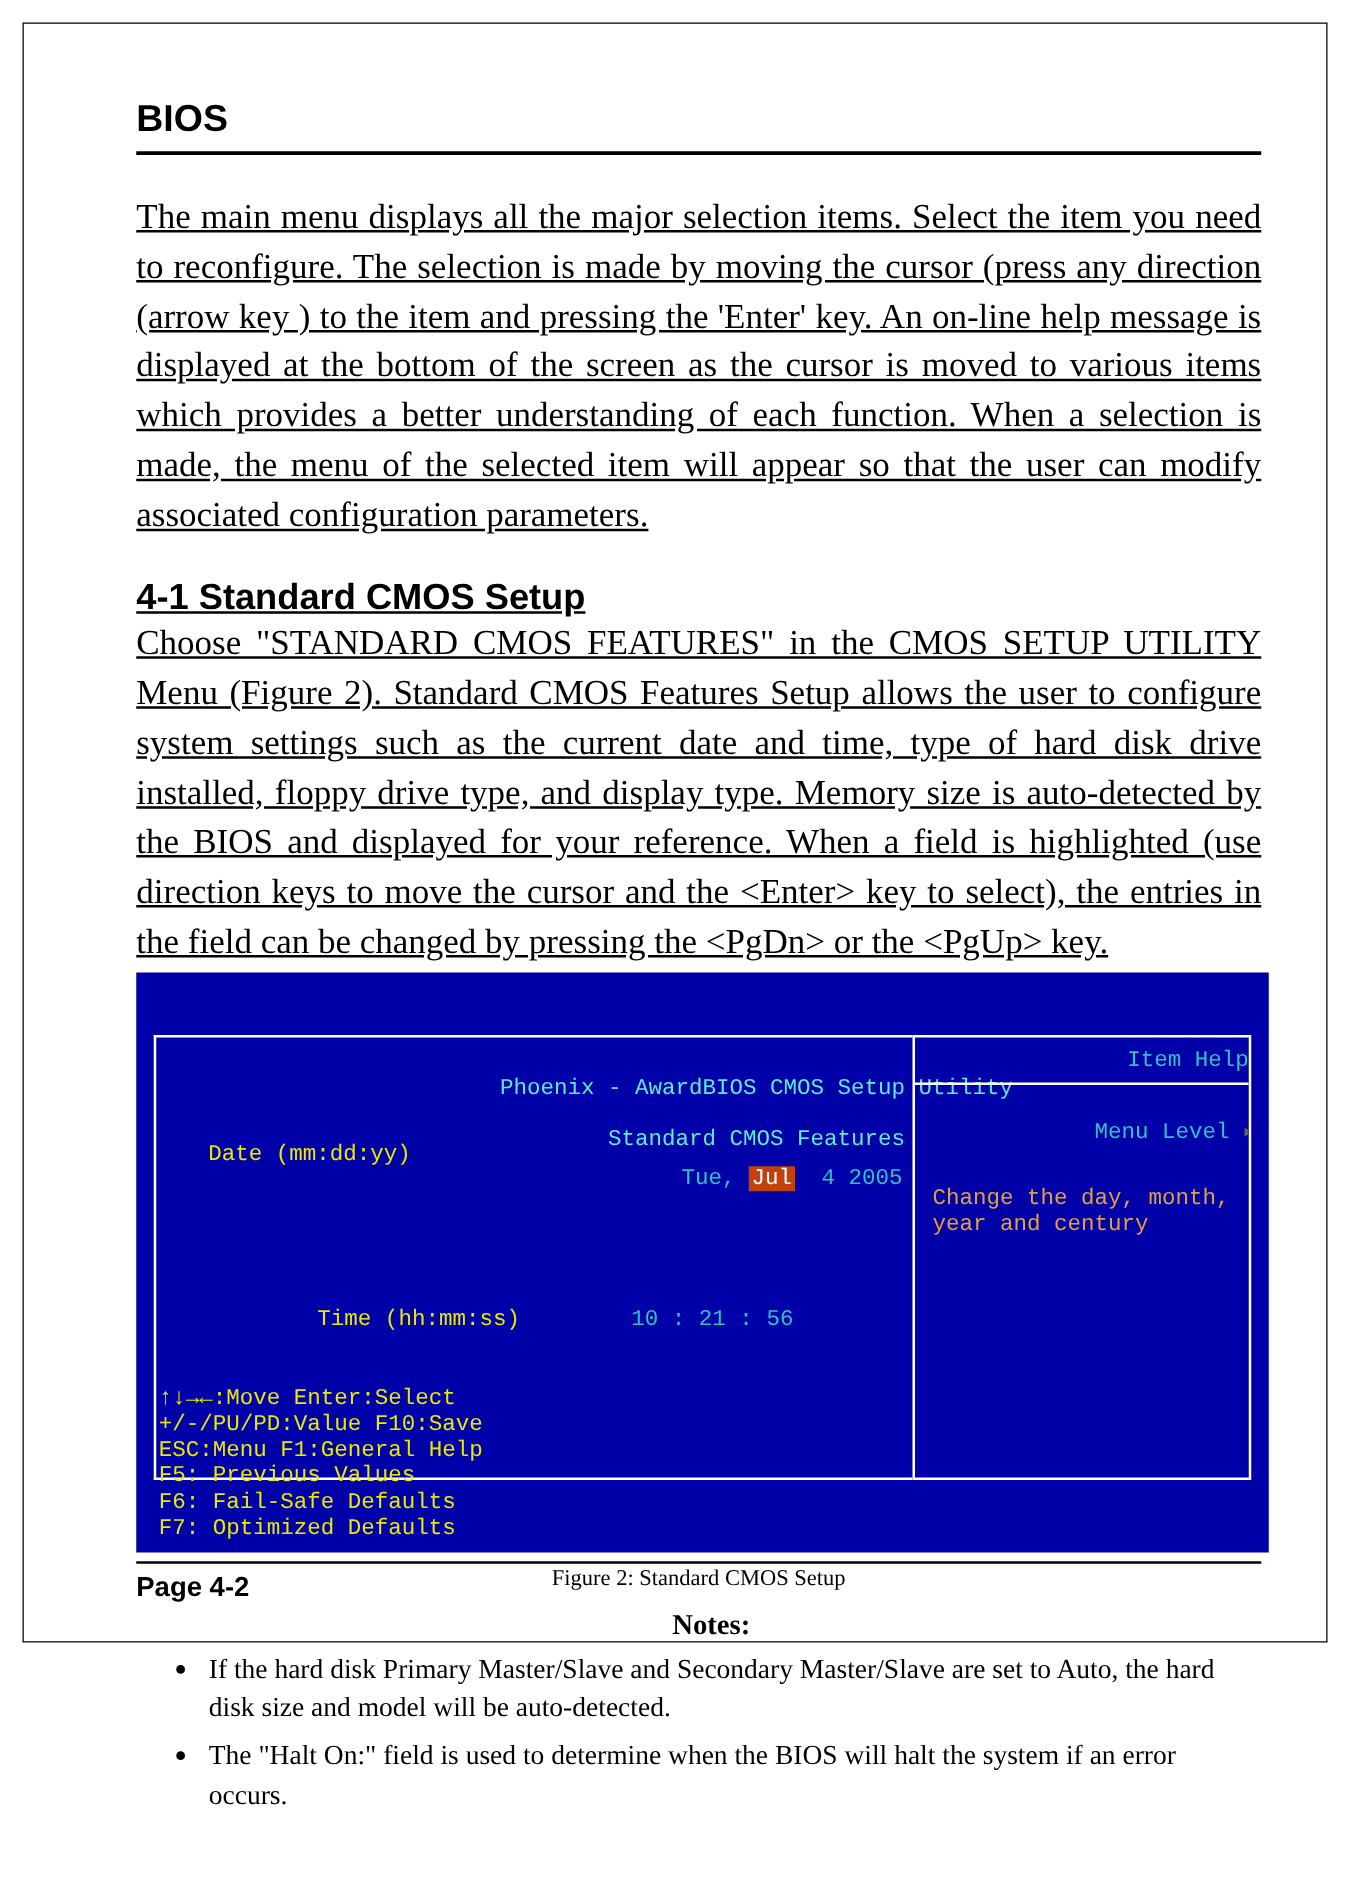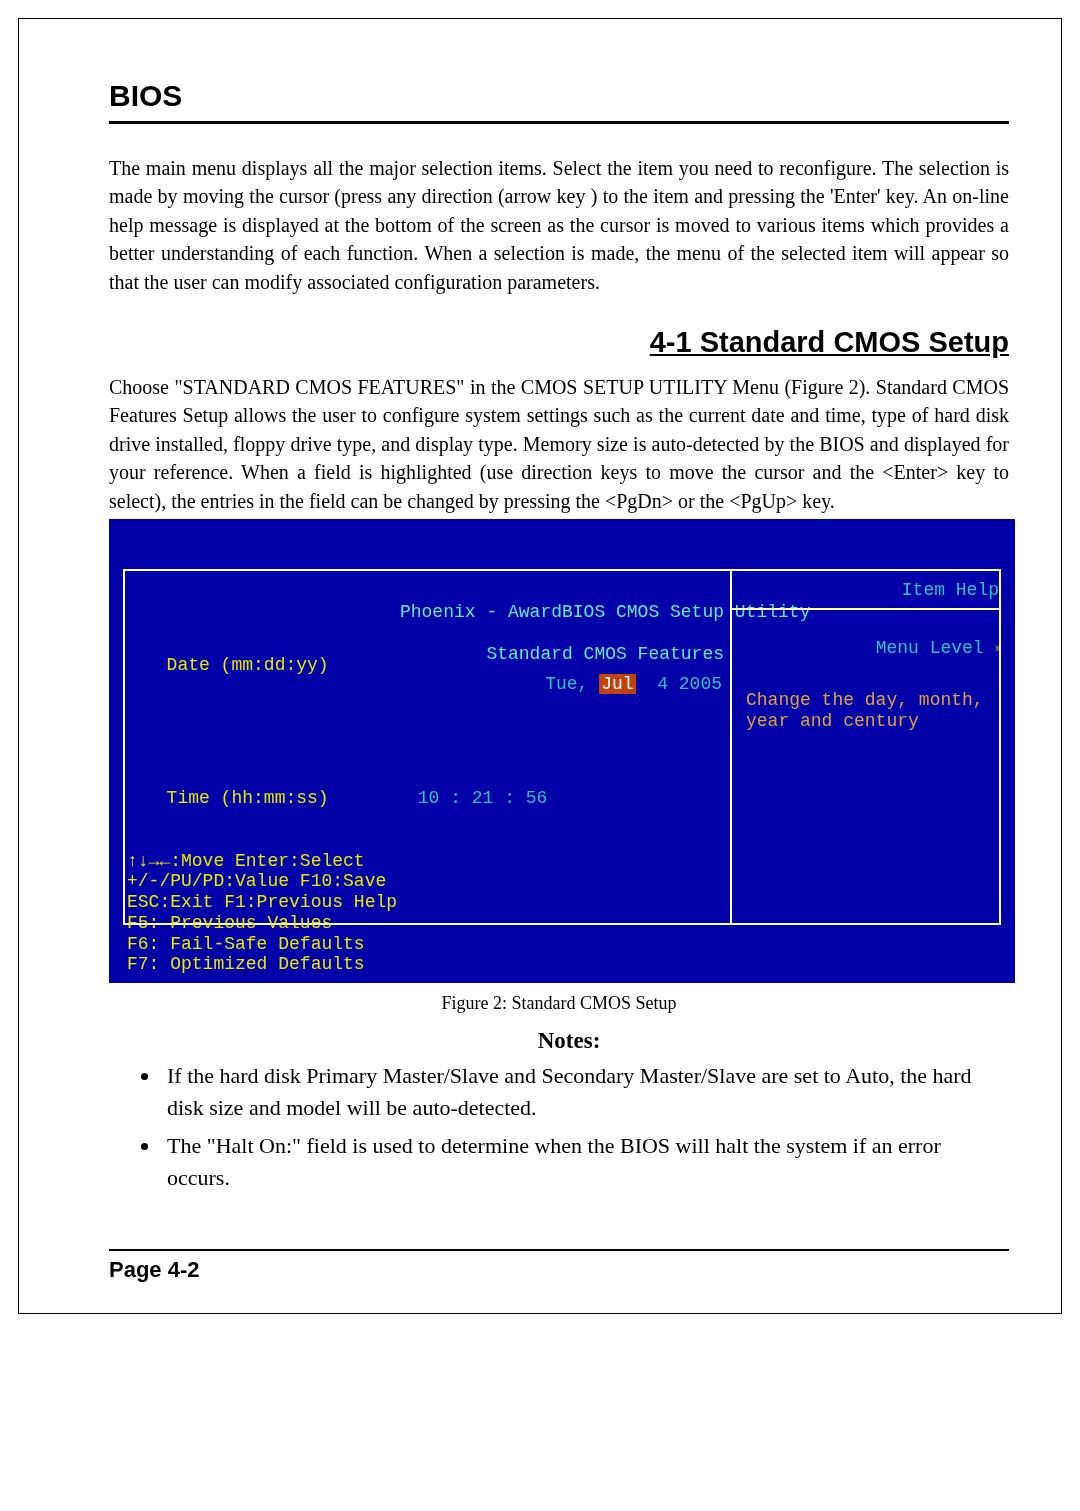--- a/index.html
+++ b/index.html
@@ -31,10 +31,11 @@
     margin-bottom: 30px;
   }
   .para {
-    font-size: 20px;
+    font-size: 28px;
     line-height: 1.42;
     text-align: justify;
     margin-bottom: 30px;
+    text-decoration: underline;
   }
   .section-heading {
     font-family: Arial, Helvetica, sans-serif;

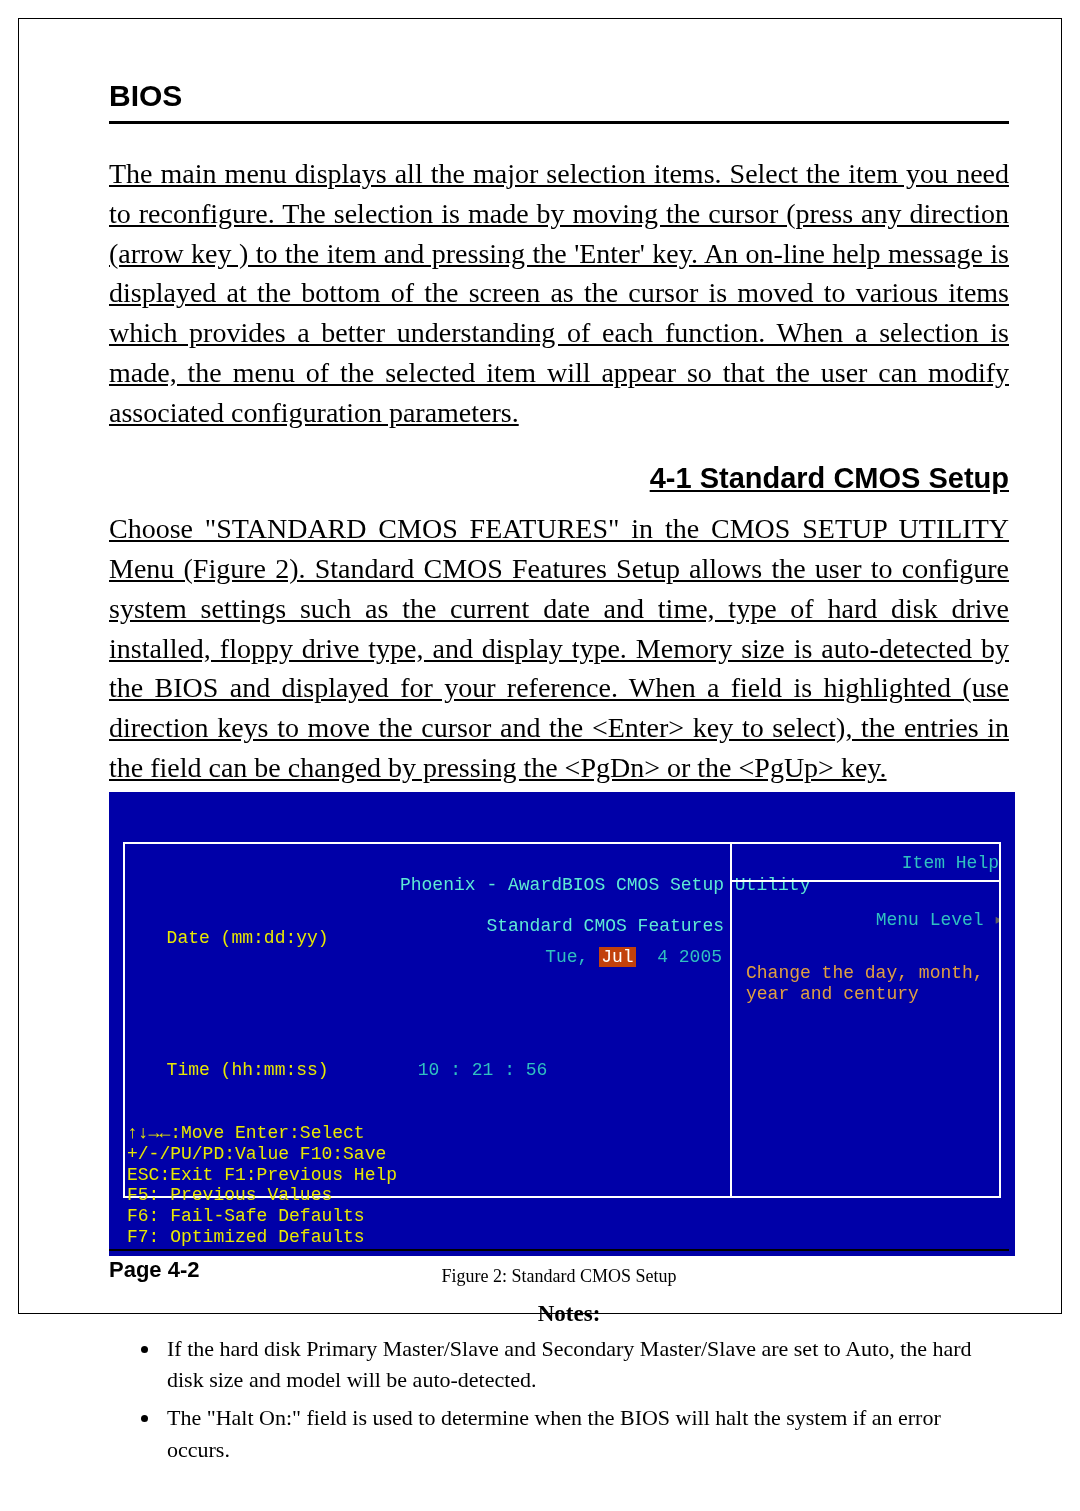--- a/index.html
+++ b/index.html
@@ -42,8 +42,6 @@
     font-weight: 900;
     font-size: 29px;
     text-decoration: underline;
-    margin-bottom: 14px;
-    text-align: right;
   }
   
   .bios-box {

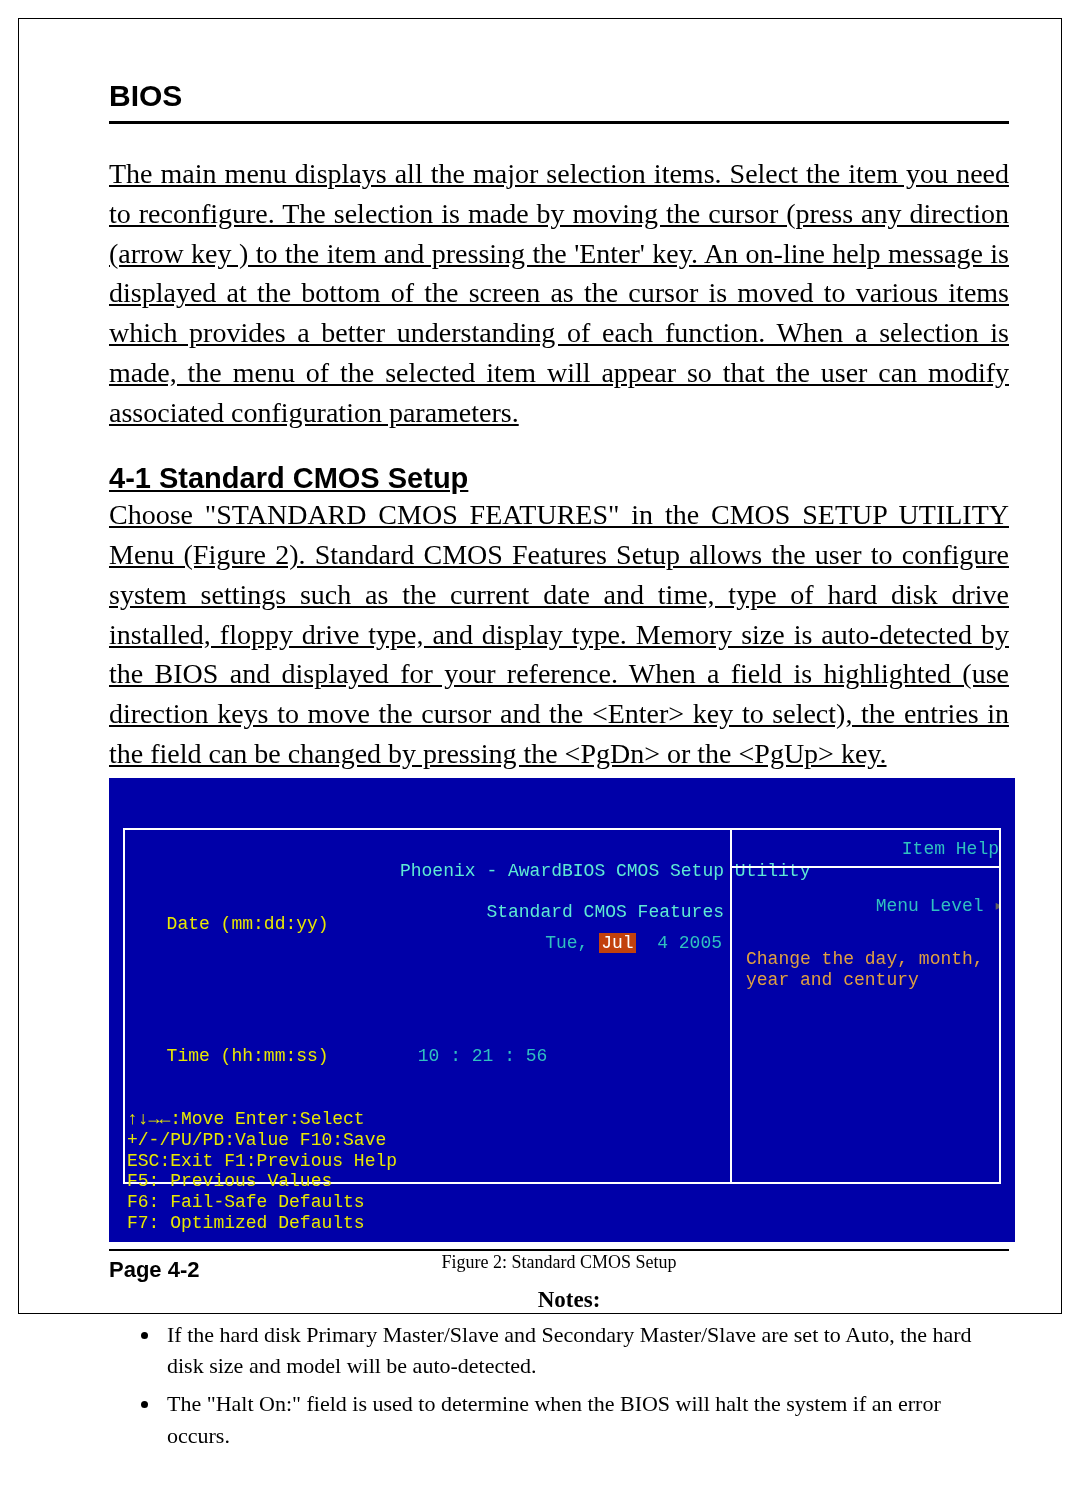--- a/index.html
+++ b/index.html
@@ -105,7 +105,7 @@
     display: block;
     line-height: 1.15;
   }
-  .bl-row { display: flex; }
+  .bl-row { display: flex; justify-content: center; }
   .bl-label { width: 262px; }
   .bl-label.yellow { color: #e8e800; }
   .bl-val-teal   { color: #30c0c0; }

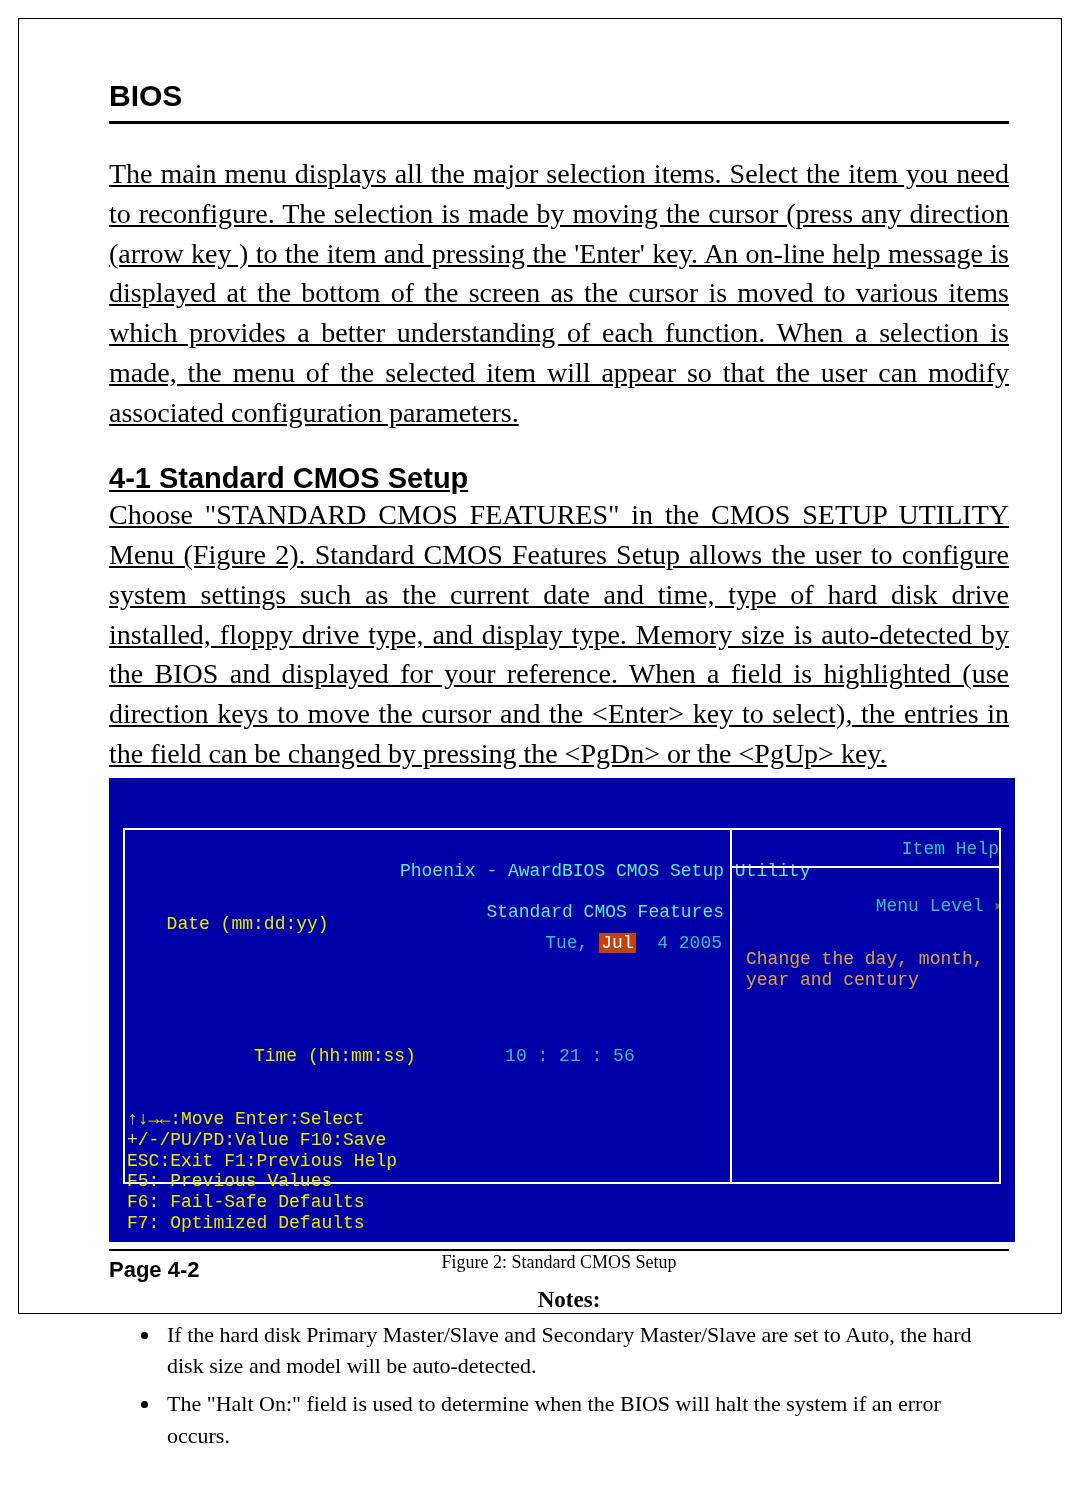--- a/index.html
+++ b/index.html
@@ -243,7 +243,7 @@
         <div class="bf-row">
           <span>↑↓→←:Move  Enter:Select</span>
           <span>+/-/PU/PD:Value  F10:Save</span>
-          <span>ESC:Exit  F1:Previous Help</span>
+          <span>ESC:Menu  F1:General Help</span>
         </div>
         <div class="bf-row">
           <span>F5: Previous Values</span>

